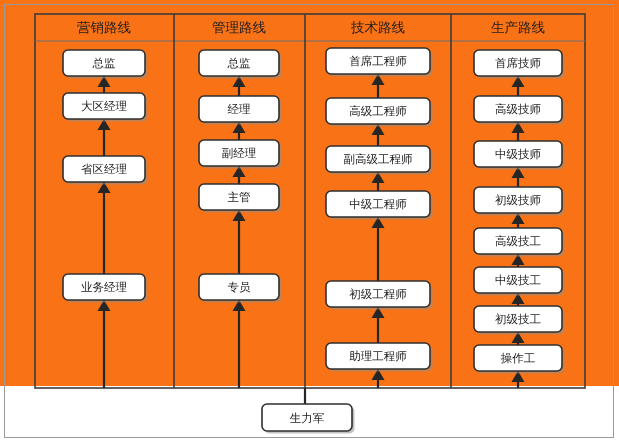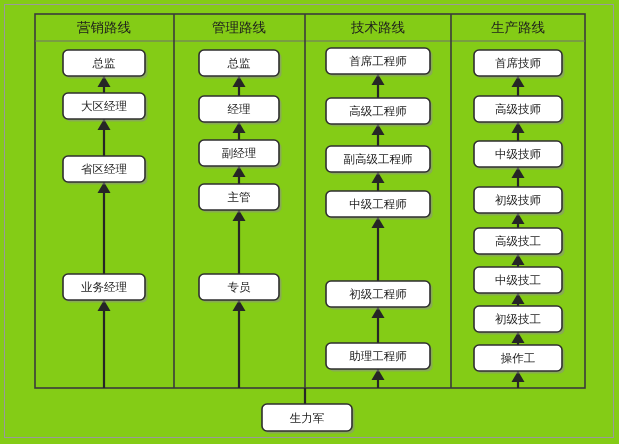--- a/index.html
+++ b/index.html
@@ -8,8 +8,8 @@
     width:619px;height:444px;overflow:hidden;
   }
   #page{
-    position:relative;width:619px;height:444px;
-    background:#84cc16;
+    position:relative;width:619px;height:386px;
+    background:#f97316;
     box-sizing:border-box;
     text-align:right;
   }

